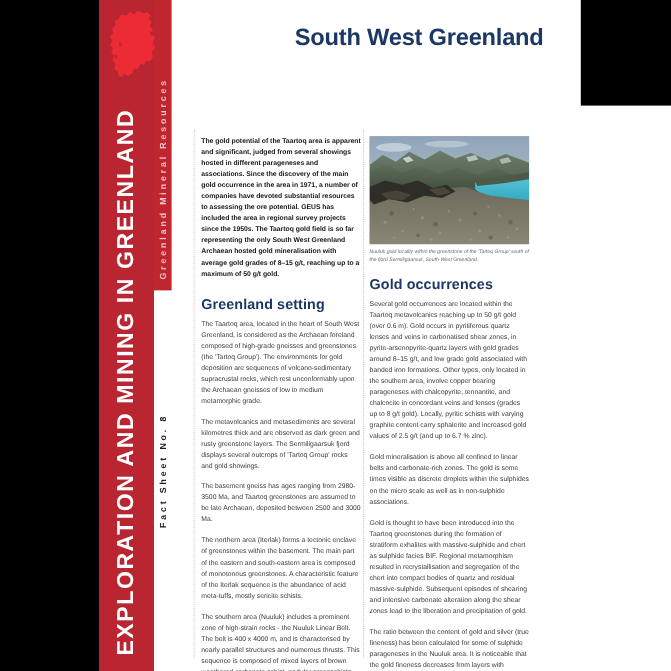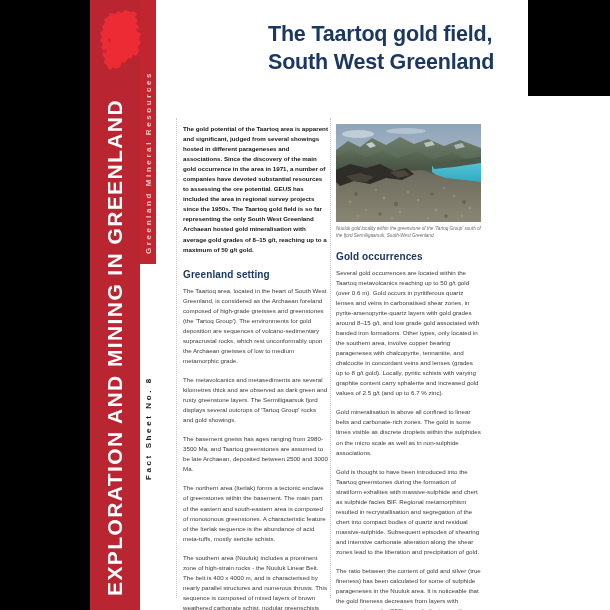--- a/index.html
+++ b/index.html
@@ -216,7 +216,6 @@
   <div class="hairline" style="left:330px; top:118px; height:480px;"></div>
 
   <div class="doc-title">
-    <div>The Taartoq gold field,</div>
     <div>South West Greenland</div>
   </div>
 

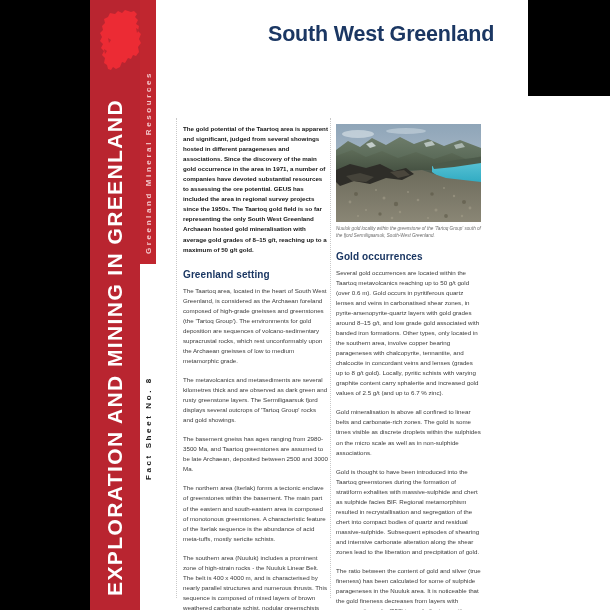--- a/index.html
+++ b/index.html
@@ -150,7 +150,7 @@
     text-align: left;
   }
   h2.sec {
-    font-size: 10px;
+    font-size: 13px;
     color: #1b3763;
     margin: 0 0 6px 0;
     font-weight: bold;

